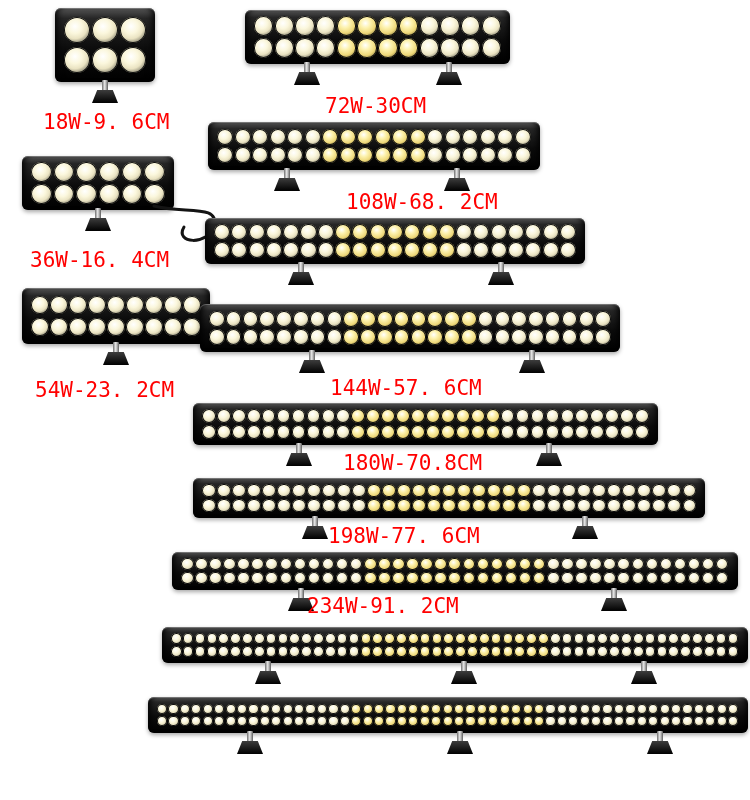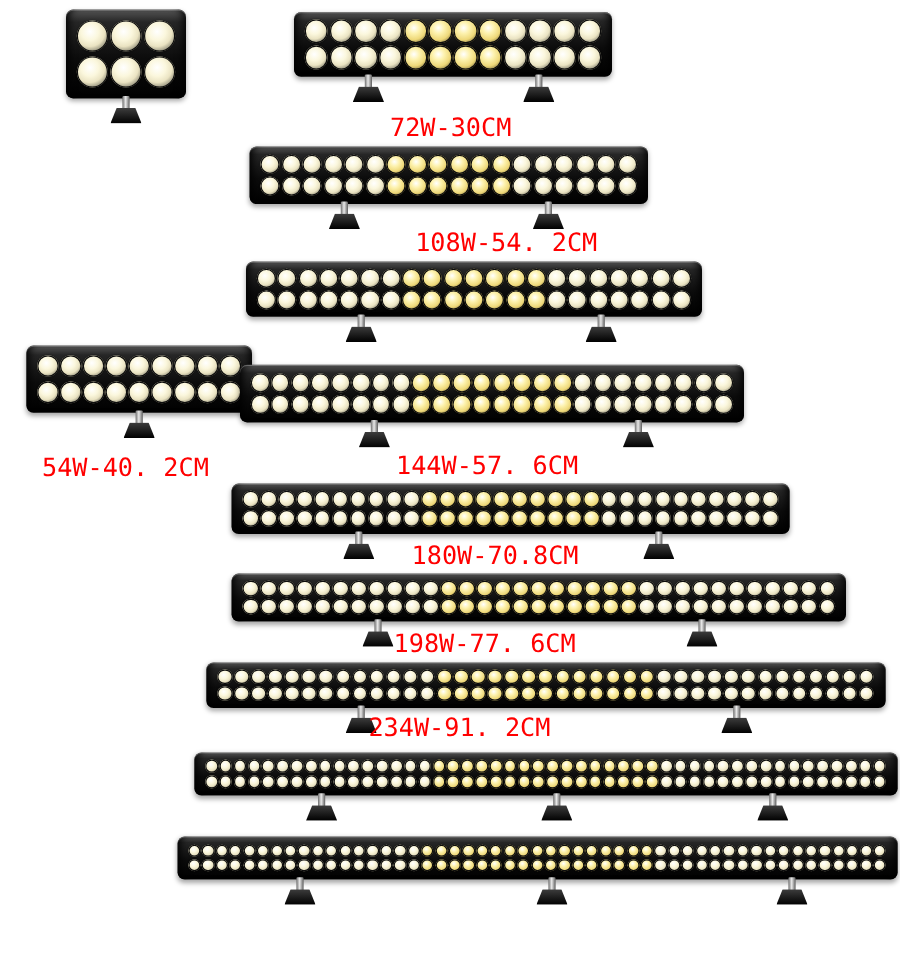--- a/index.html
+++ b/index.html
@@ -65,6 +65,7 @@
         </div>
       </div>
     <div class="mount" style="left:36px; top:72px;"></div>
+    <div class="label" style="left: -12px; top: 102px; color: rgb(255, 0, 0);">18W-9. 6CM</div>
   </div>
 
 

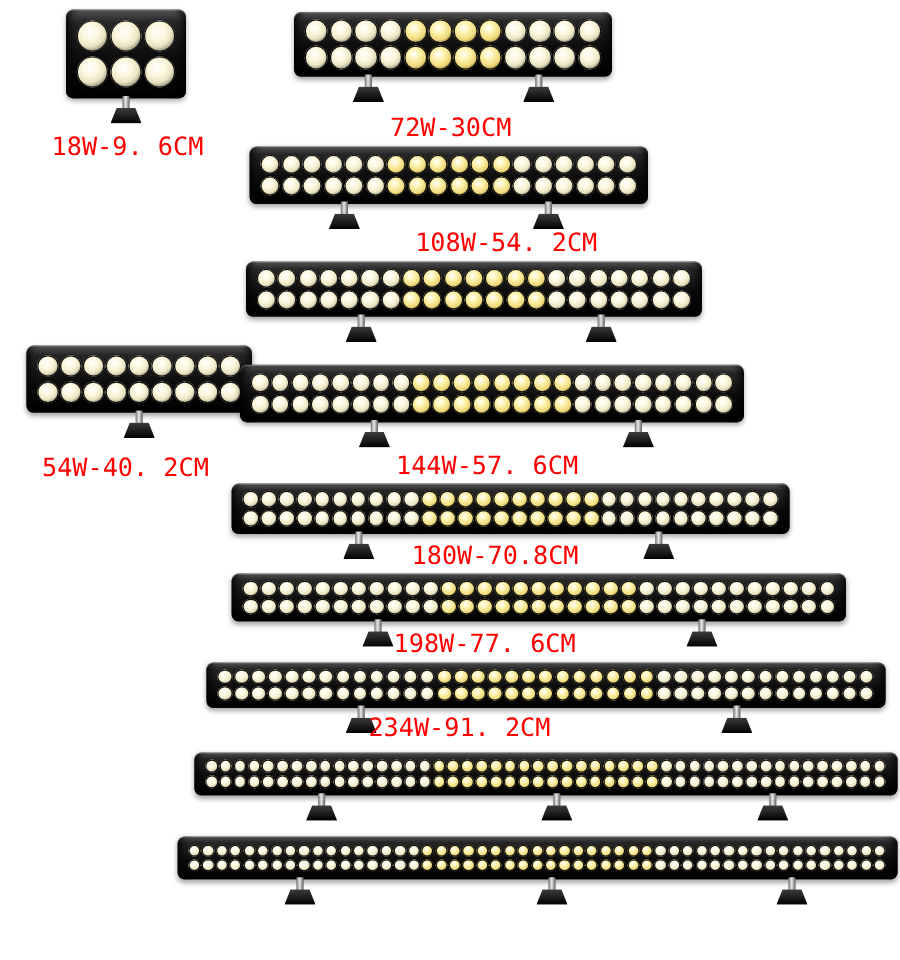--- a/index.html
+++ b/index.html
@@ -179,7 +179,7 @@
       </div>
     <div class="mount" style="left:65px; top:46px;"></div>
     <div class="mount" style="left:235px; top:46px;"></div>
-    <div class="label" style="left: 138px; top: 68px; color: rgb(255, 0, 0);">108W-54. 2CM</div>
+    <div class="label" style="left: 138px; top: 68px; color: rgb(255, 0, 0);">108W-68. 2CM</div>
   </div>
 
   <div class="product" style="left:205px; top:218px; width:380px; height:86px;">

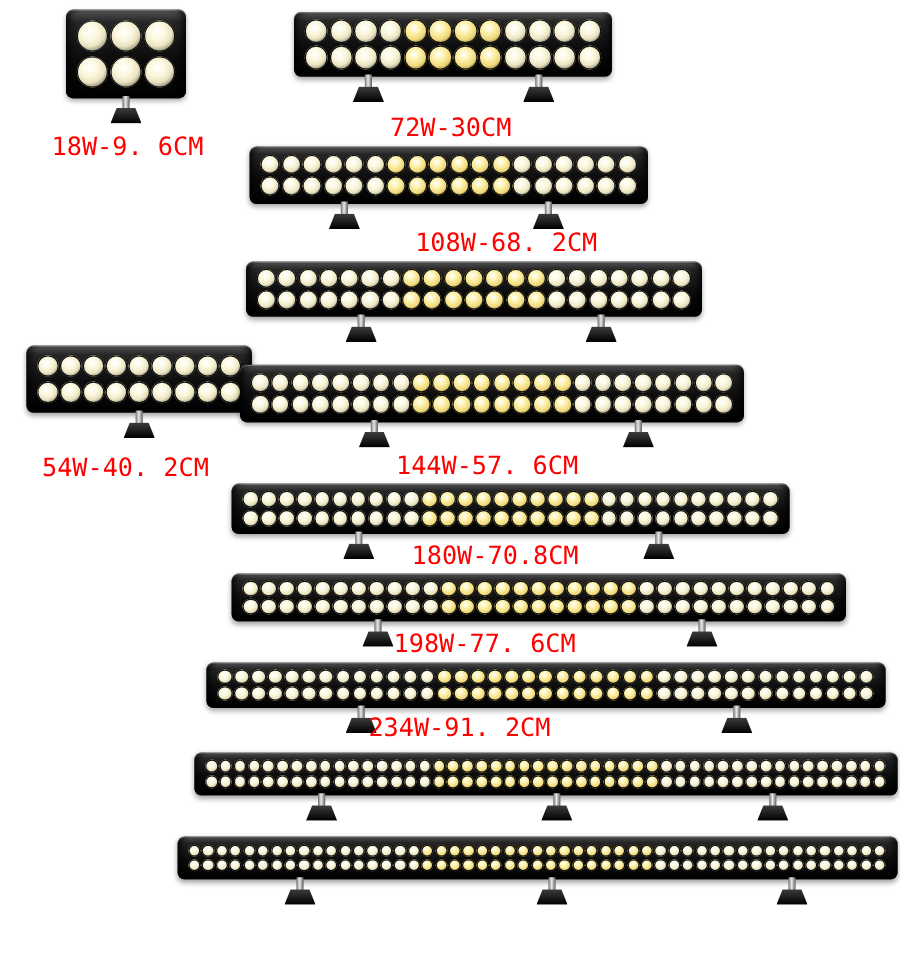--- a/index.html
+++ b/index.html
@@ -68,6 +68,31 @@
     <div class="label" style="left: -12px; top: 102px; color: rgb(255, 0, 0);">18W-9. 6CM</div>
   </div>
 
+  <div class="product" style="left:22px; top:156px; width:152px; height:120px;">
+    <div class="bar" style="height:54px;">
+        <div class="led-row">
+          <div class="led" style="width: 20.5px; height: 20.5px;"></div>
+          <div class="led" style="width: 20.5px; height: 20.5px;"></div>
+          <div class="led" style="width: 20.5px; height: 20.5px;"></div>
+          <div class="led" style="width: 20.5px; height: 20.5px;"></div>
+          <div class="led" style="width: 20.5px; height: 20.5px;"></div>
+          <div class="led" style="width: 20.5px; height: 20.5px;"></div>
+        </div>
+        <div class="led-row">
+          <div class="led" style="width: 20.5px; height: 20.5px;"></div>
+          <div class="led" style="width: 20.5px; height: 20.5px;"></div>
+          <div class="led" style="width: 20.5px; height: 20.5px;"></div>
+          <div class="led" style="width: 20.5px; height: 20.5px;"></div>
+          <div class="led" style="width: 20.5px; height: 20.5px;"></div>
+          <div class="led" style="width: 20.5px; height: 20.5px;"></div>
+        </div>
+      </div>
+    <div class="mount" style="left:62px; top:52px;"></div>
+    <svg class="wire" width="80" height="52" style="left:128px; top:44px;" viewBox="0 0 80 52">
+      <path d="M4,6 C34,14 70,4 64,26 C58,46 24,44 34,27" fill="none" stroke="#141414" stroke-width="3" stroke-linecap="round"></path>
+    </svg>
+    <div class="label" style="left: 8px; top: 92px; color: rgb(255, 0, 0);">36W-16. 4CM</div>
+  </div>
 
   <div class="product" style="left:22px; top:288px; width:188px; height:120px;">
     <div class="bar" style="height:56px;">

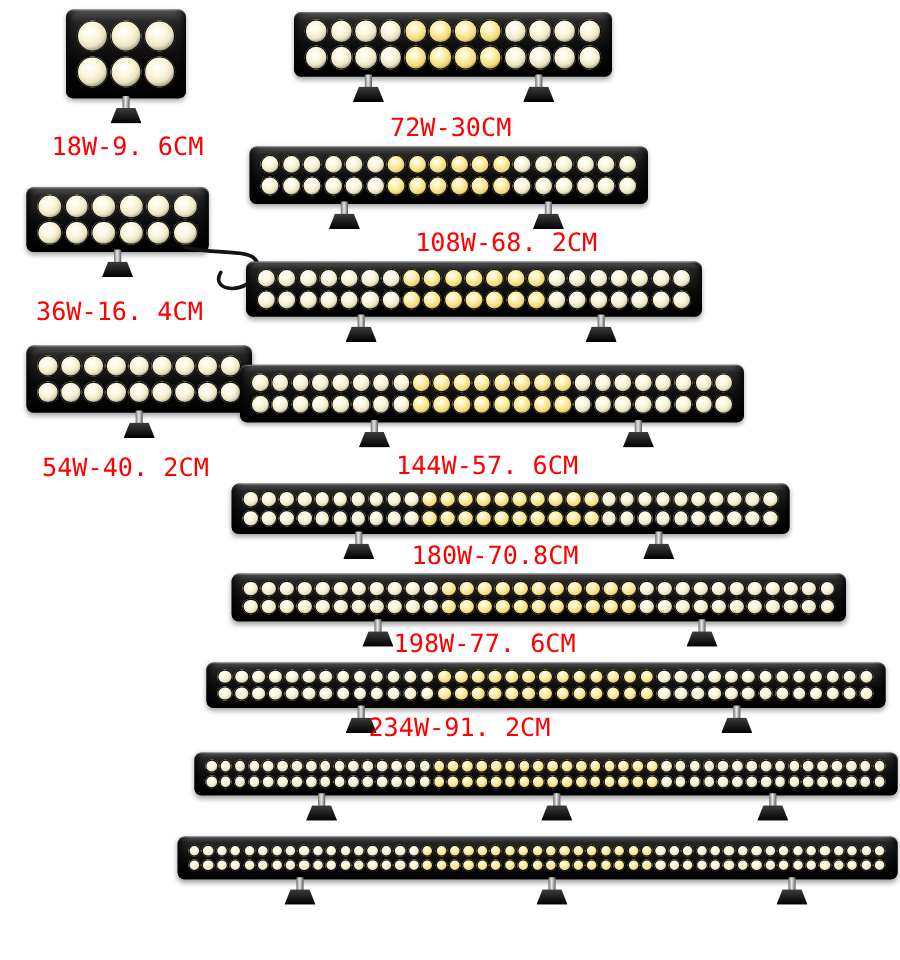--- a/index.html
+++ b/index.html
@@ -120,7 +120,7 @@
         </div>
       </div>
     <div class="mount" style="left:80px; top:54px;"></div>
-    <div class="label" style="left: 13px; top: 90px; color: rgb(255, 0, 0);">54W-40. 2CM</div>
+    <div class="label" style="left: 13px; top: 90px; color: rgb(255, 0, 0);">54W-23. 2CM</div>
   </div>
 
   <div class="product" style="left:245px; top:10px; width:265px; height:112px;">

